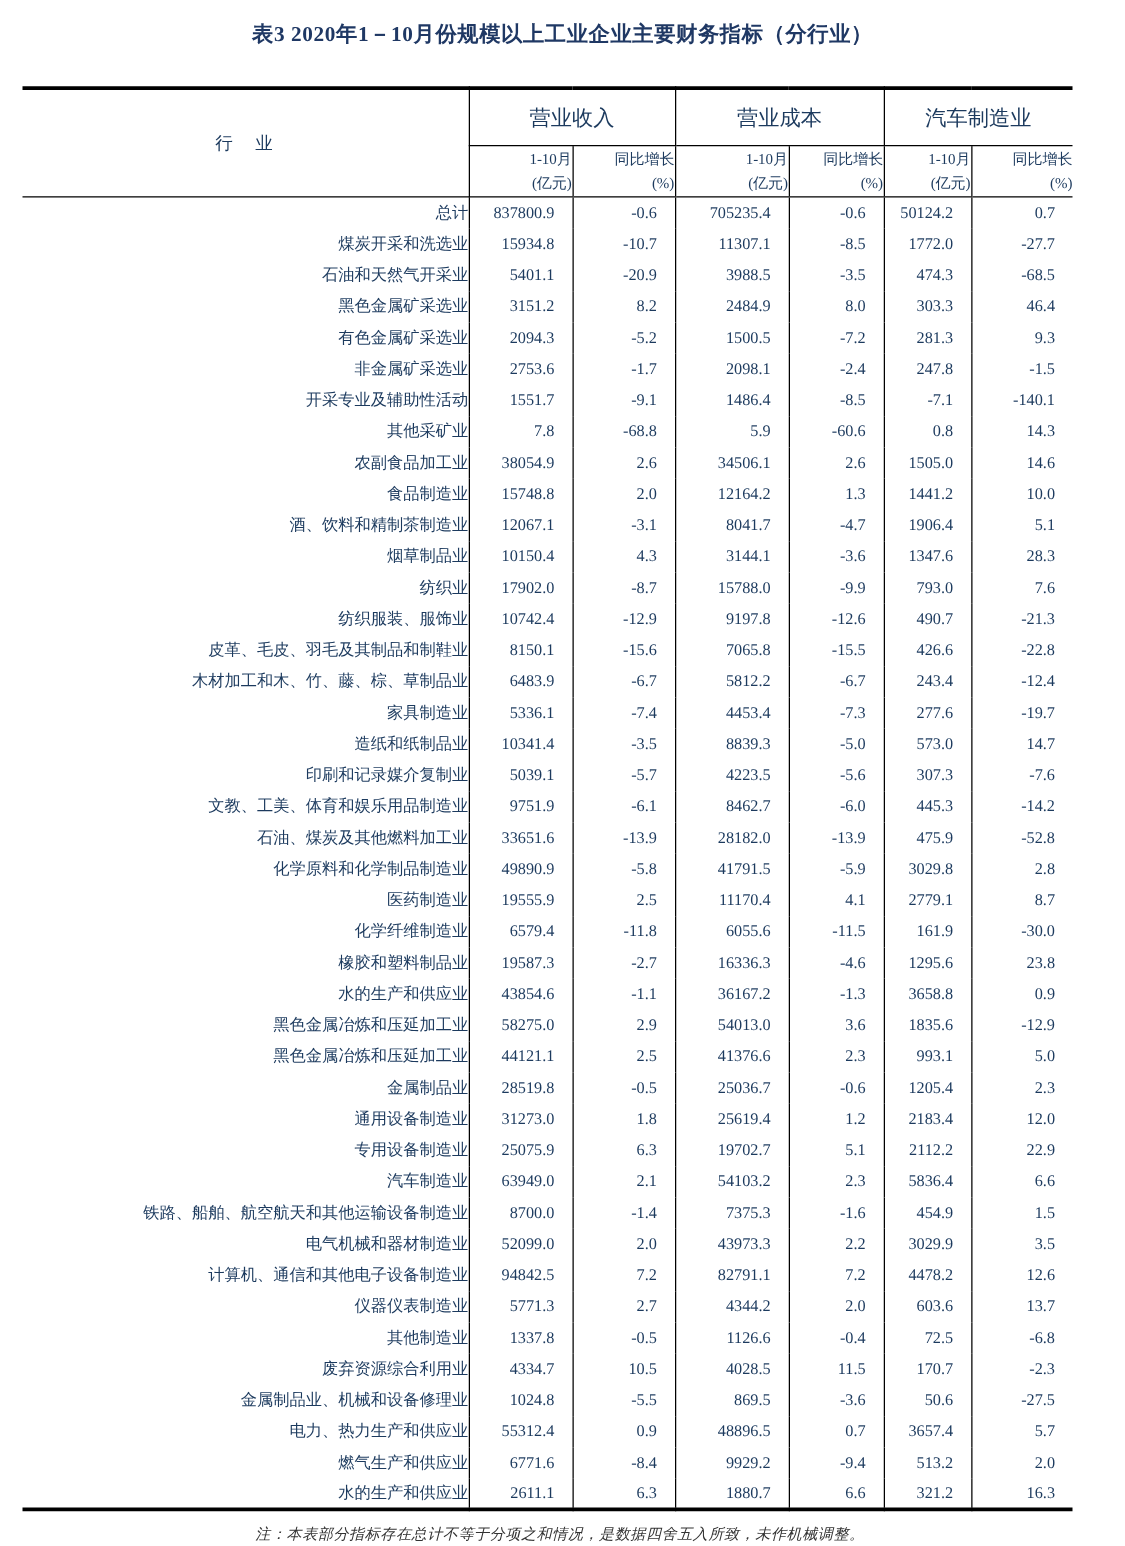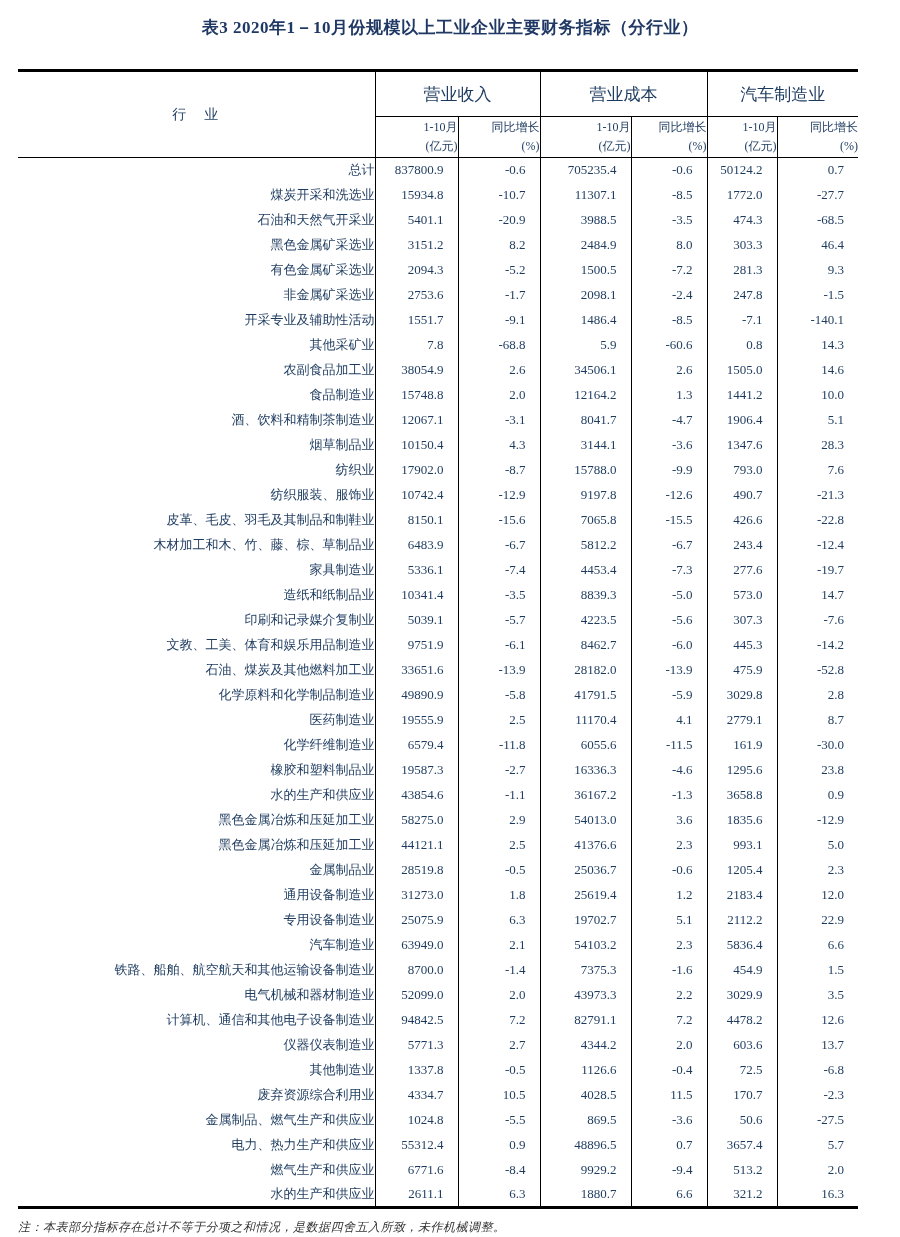--- a/index.html
+++ b/index.html
@@ -492,7 +492,7 @@
   </tr>
 
   <tr>
-    <td class="ind">金属制品、燃气生产和供应业</td>
+    <td class="ind">金属制品业、机械和设备修理业</td>
     <td class="num">1024.8</td>
     <td class="num">-5.5</td>
     <td class="num">869.5</td>

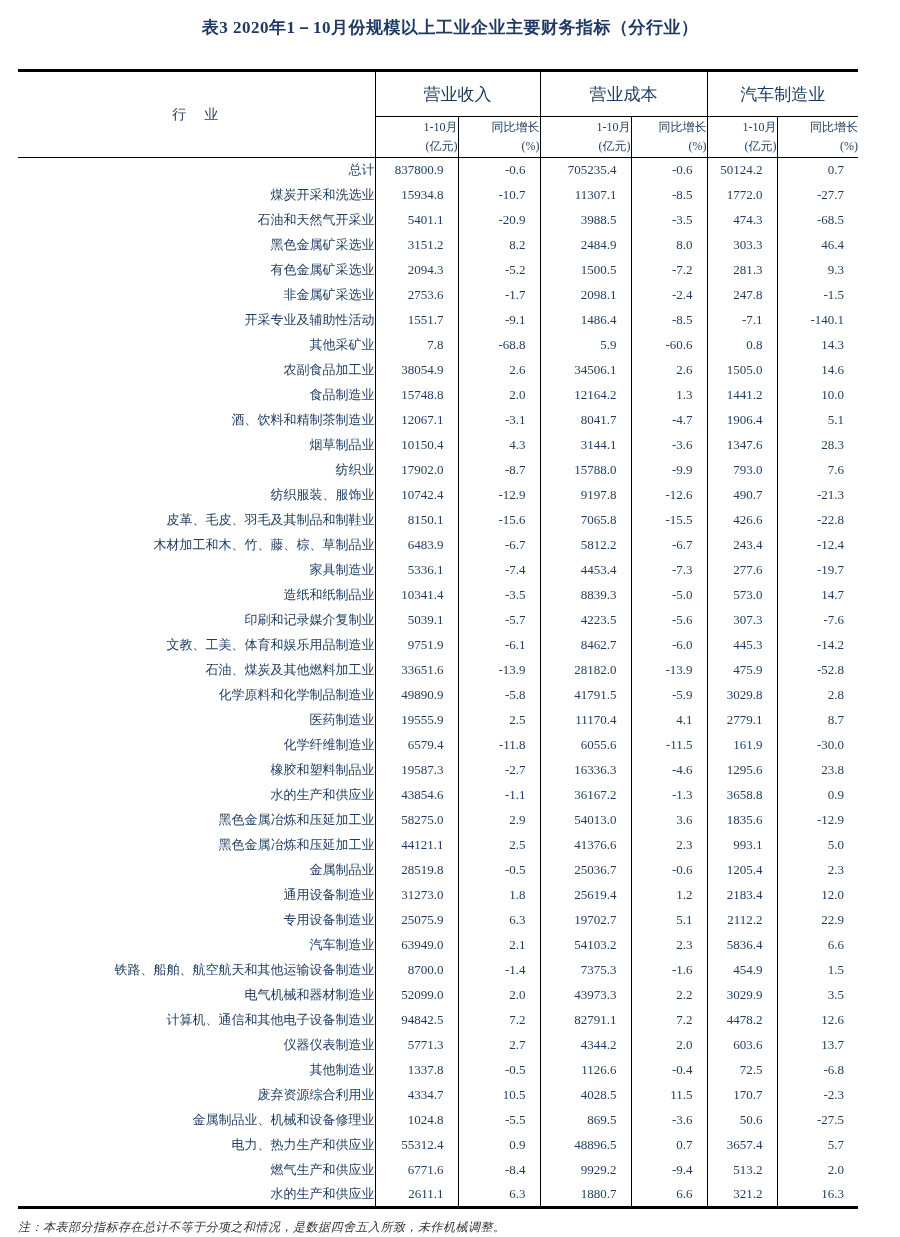--- a/index.html
+++ b/index.html
@@ -56,7 +56,7 @@
   .foot-note {
     position: absolute; left: 18px; top: 1219px; width: 860px;
     font-style: italic; font-size: 12px; color: #333333;
-    font-family: "Liberation Serif", "DejaVu Serif", serif; letter-spacing: 0.5px;
+    font-family: "Liberation Serif", "DejaVu Serif", serif; letter-spacing: 0.5px; text-align: center;
   }
 </style>
 </head>

